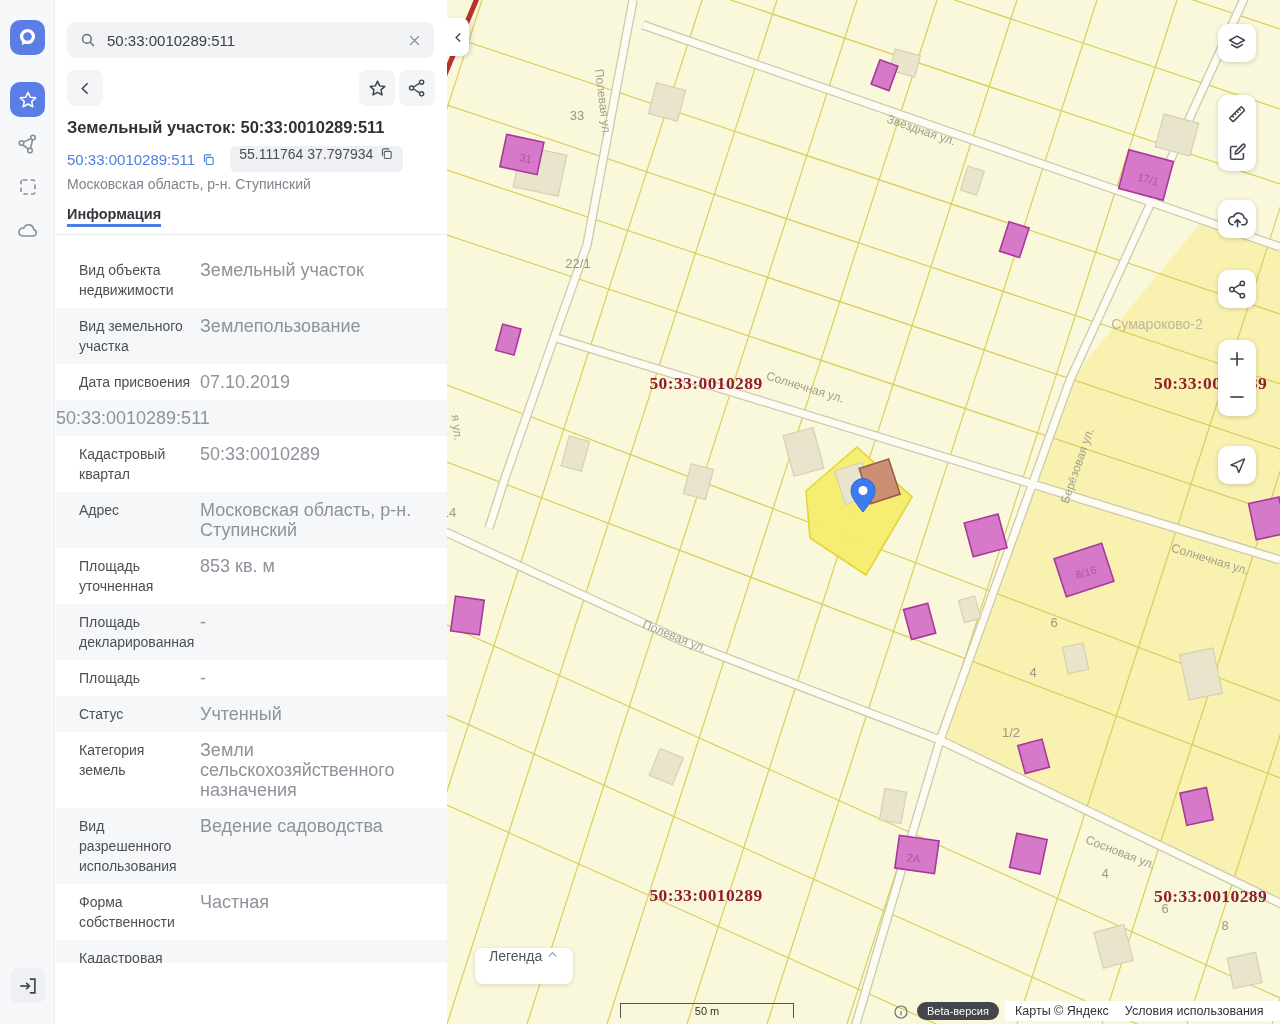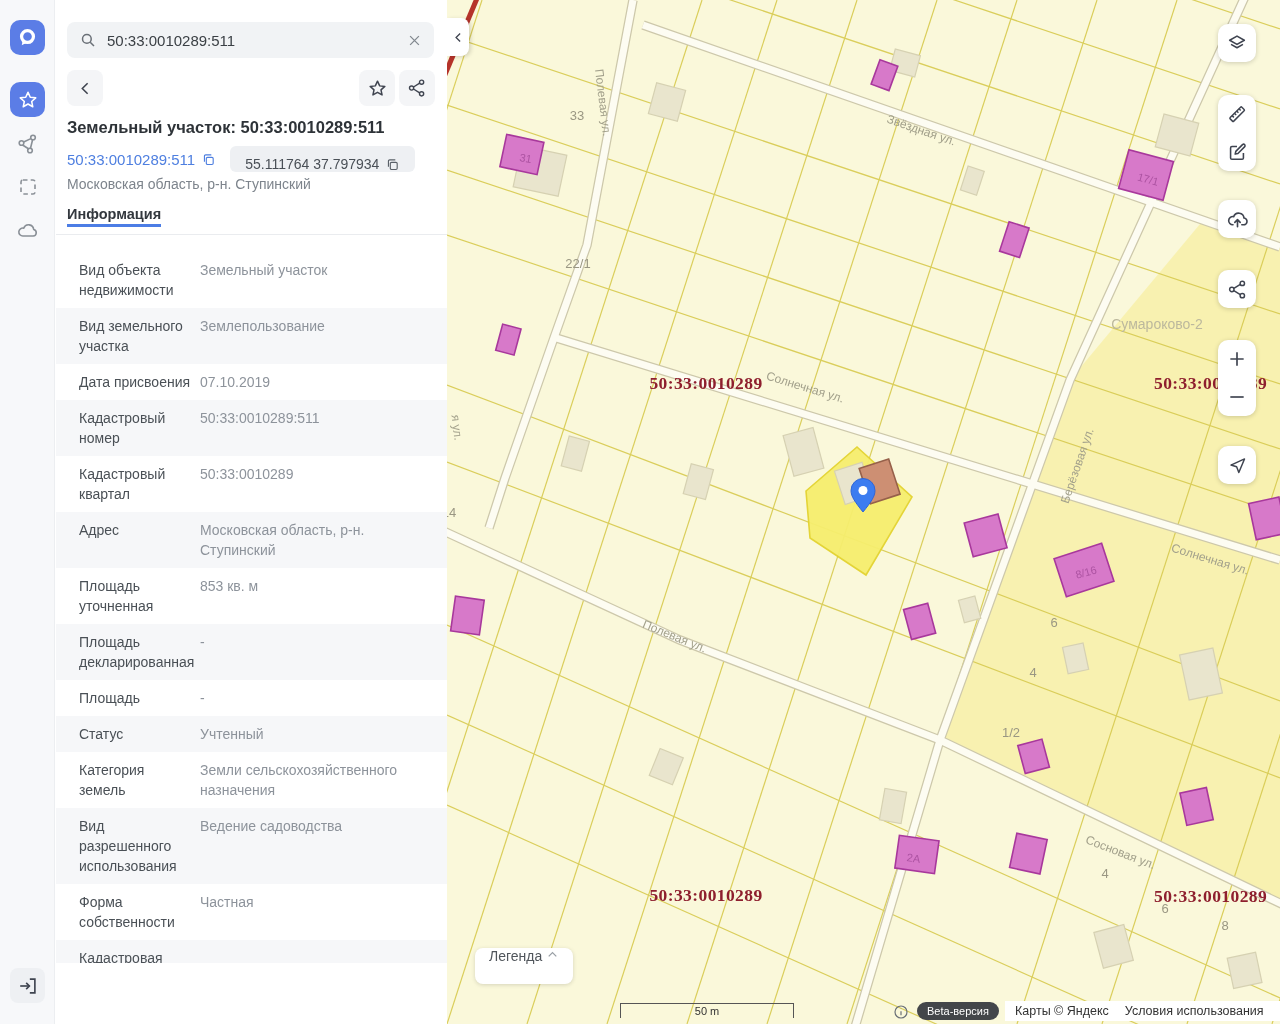--- a/index.html
+++ b/index.html
@@ -21,7 +21,7 @@
   .title { position:absolute; left:11px; top:118px; width:370px; font-size:16.5px; font-weight:bold; color:#2e3338; }
   .chips { position:absolute; left:11px; top:146px; display:flex; align-items:center; gap:14px; }
   .code-link { display:flex; align-items:center; gap:6px; color:#4e7fe0; font-size:15px; cursor:pointer; }
-  .coord-chip { display:flex; align-items:flex-end; gap:6px; background:#eef0f3; border-radius:6px; height:26px; padding:0 15px; font-size:14px; color:#494f56; }
+  .coord-chip { display:flex; align-items:flex-start; gap:6px; background:#eef0f3; border-radius:6px; height:26px; padding:0 9px; font-size:14px; color:#494f56; }
   .subtitle { position:absolute; left:11px; top:176px; font-size:14px; color:#7d848c; }
   .tabrow { position:absolute; left:0; top:204px; width:391px; height:31px; border-bottom:1px solid #eaecef; }
   .tab { position:absolute; left:11px; top:2px; font-size:14.5px; font-weight:bold; color:#33383e; padding-bottom:2px; border-bottom:3px solid #4c7de5; cursor:pointer; }

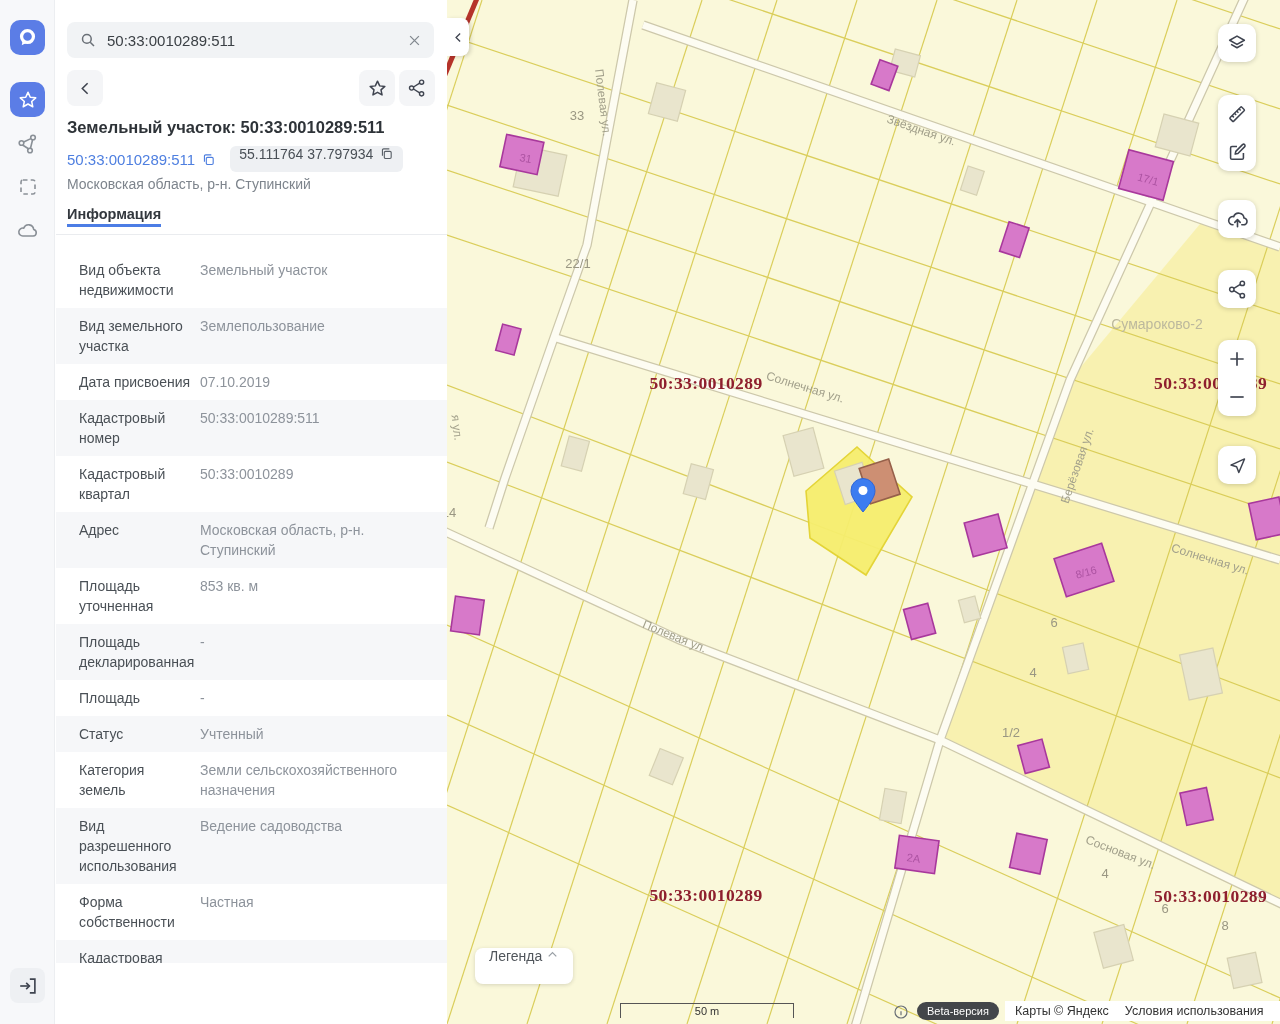--- a/index.html
+++ b/index.html
@@ -29,7 +29,7 @@
   .irow { display:flex; min-height:36px; padding:8px 0; }
   .irow.alt { background:#f6f7f9; }
   .irow .lbl { width:144px; padding-left:23px; padding-right:8px; font-size:14px; line-height:20px; color:#4a5056; }
-  .irow .val { flex:1; padding-left:0; padding-right:18px; font-size:14px; line-height:20px; color:#8d939b; }
+  .irow .val { flex:1; padding-left:0; padding-right:18px; font-size:18px; line-height:20px; color:#8d939b; }
 
   
   .map { position:absolute; left:447px; top:0; width:833px; height:1024px; background:#faf8da; overflow:hidden; }

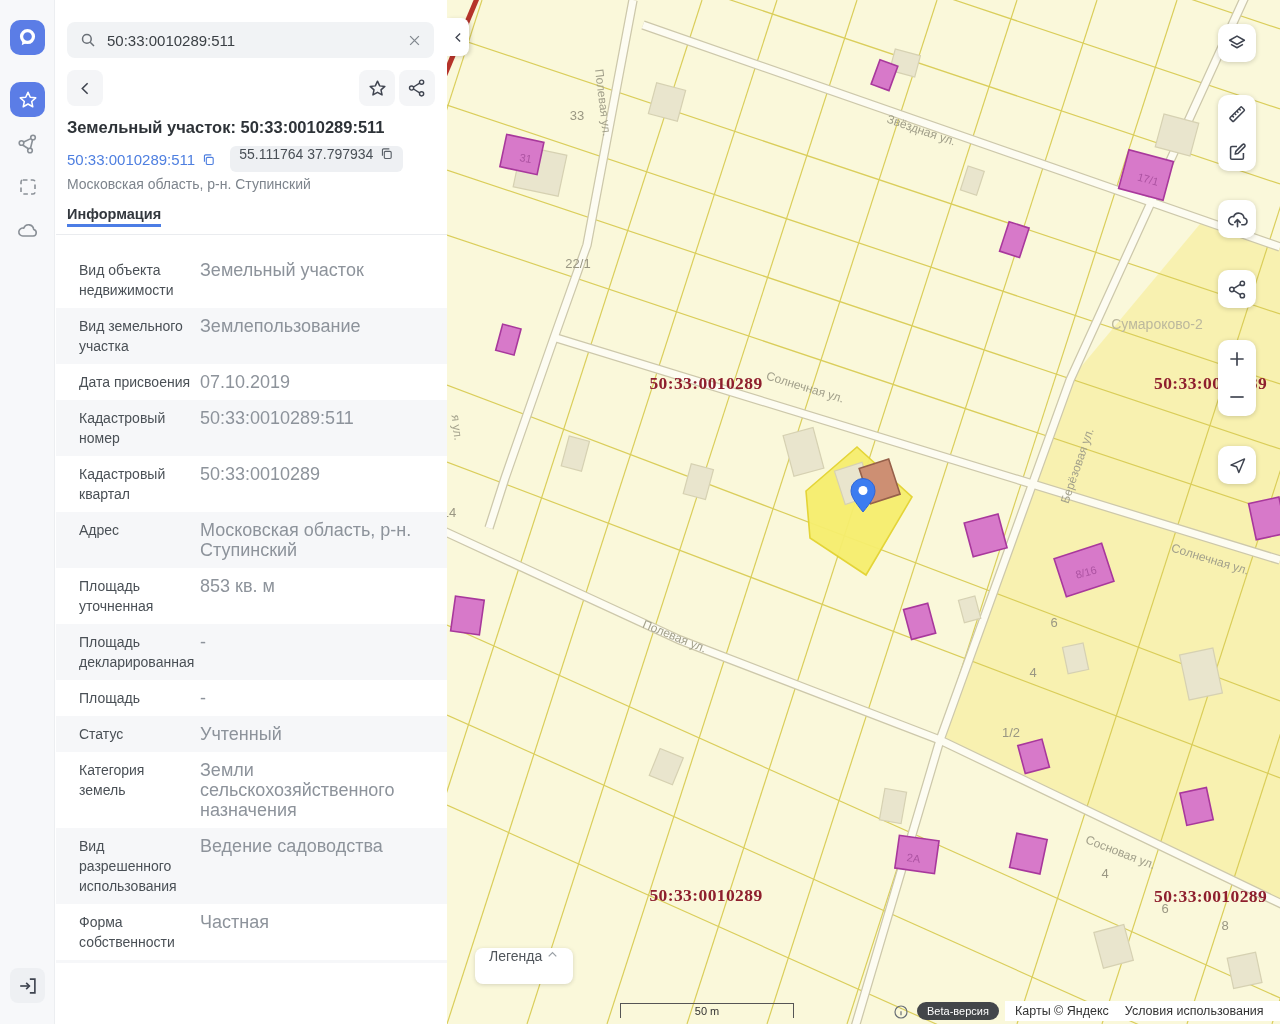--- a/index.html
+++ b/index.html
@@ -164,7 +164,6 @@
           <div class="val">07.10.2019</div>
         </div>
         <div class="irow alt">
-          <div class="lbl">Кадастровый номер</div>
           <div class="val">50:33:0010289:511</div>
         </div>
         <div class="irow">

